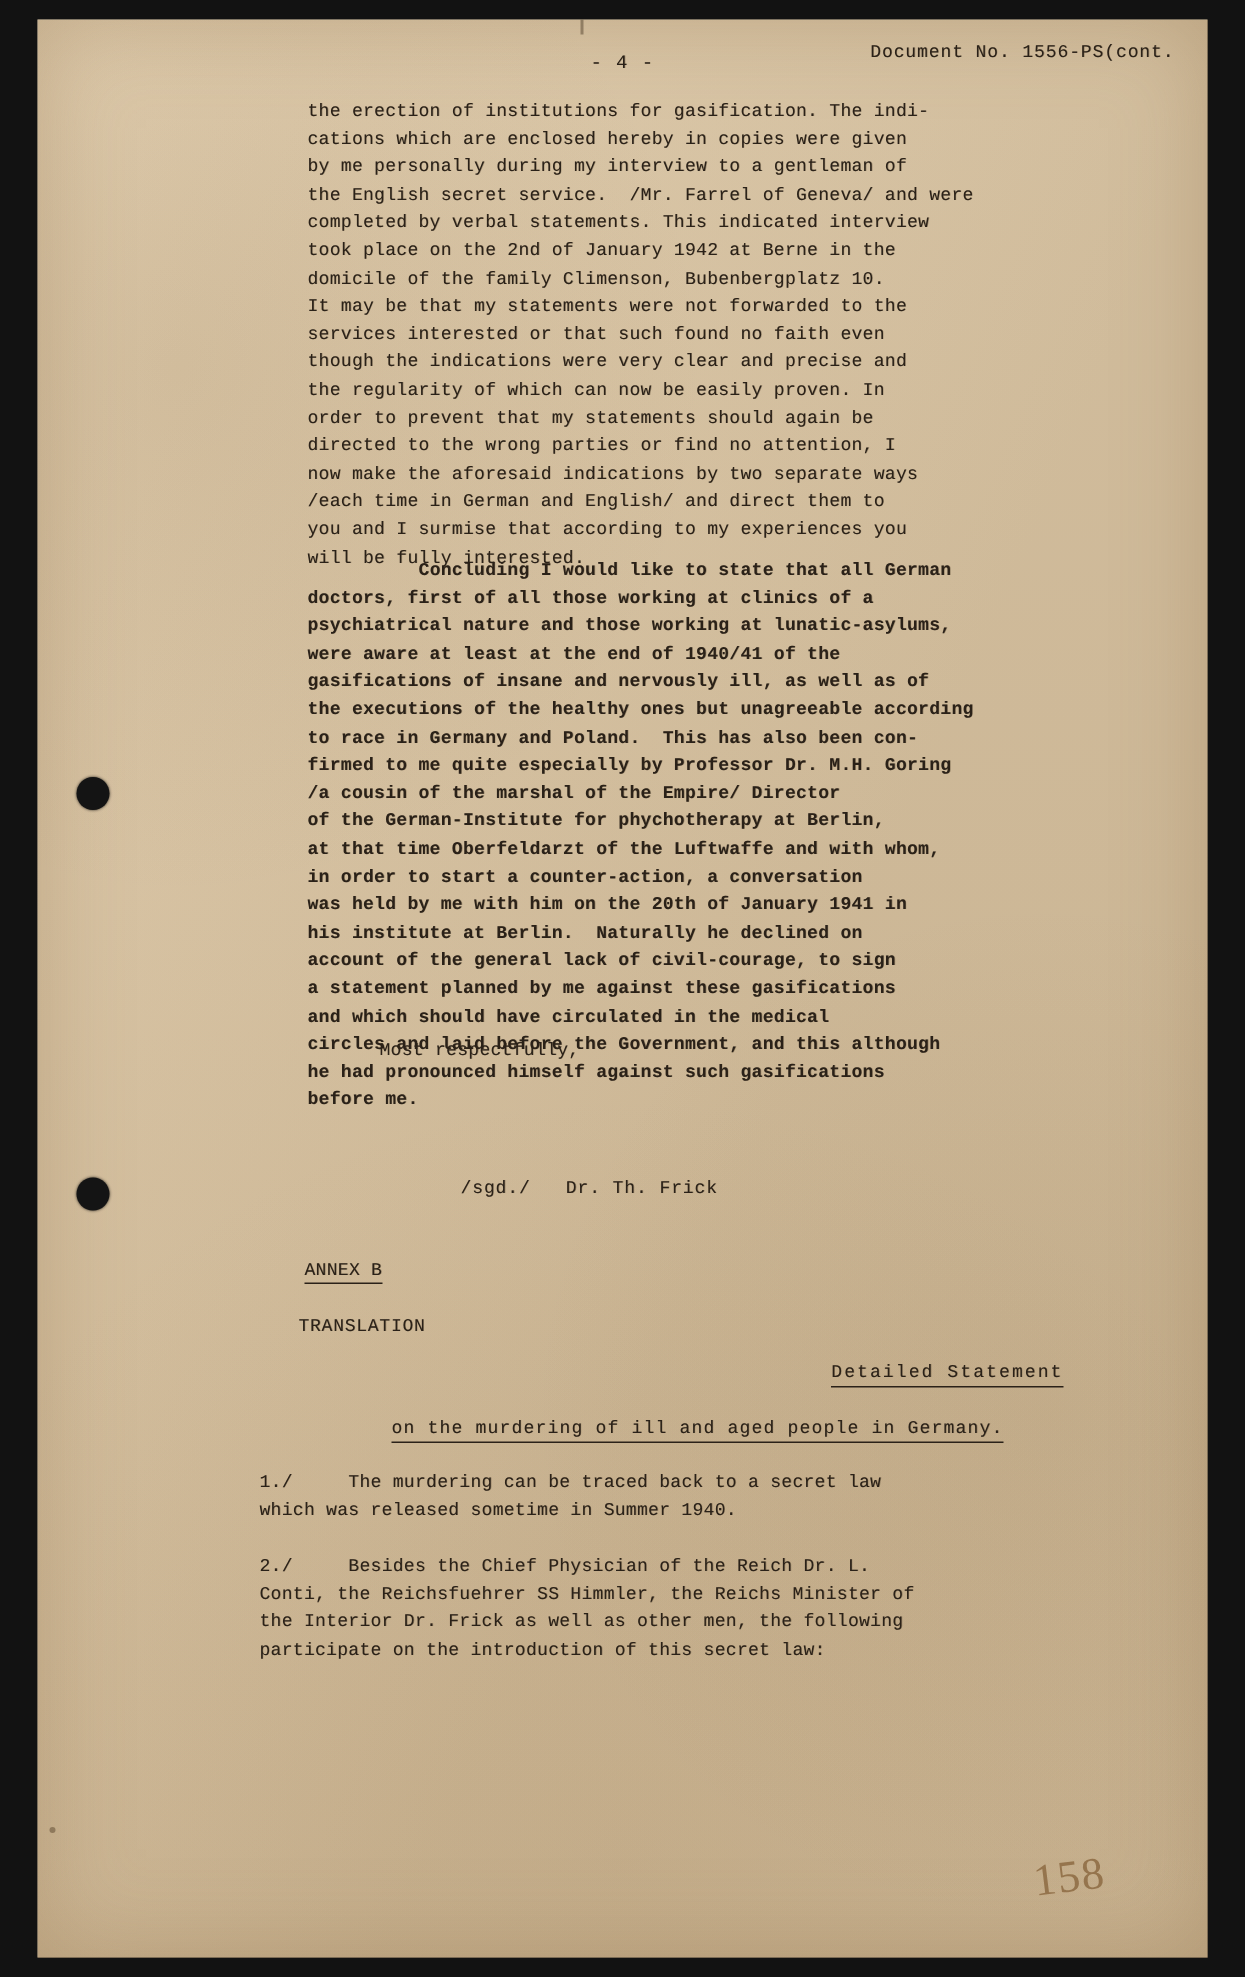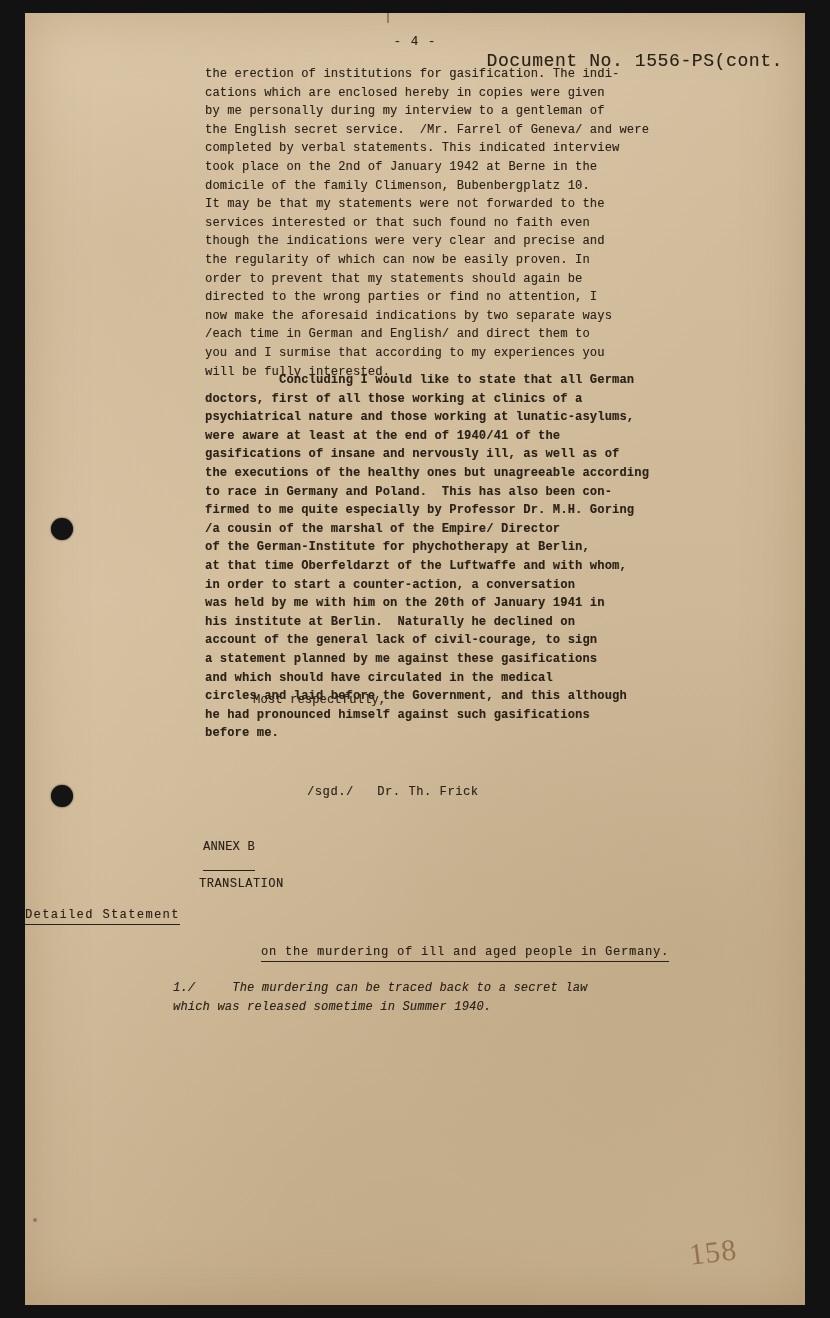--- a/index.html
+++ b/index.html
@@ -68,9 +68,8 @@
     top: 13px;
     right: 22px;
     left: auto;
-    font-size: 18px;
+    font-size: 12px;
     letter-spacing: 0.6px;
-    margin-top: 26px;
   }
   .page-num {
     top: 20px;

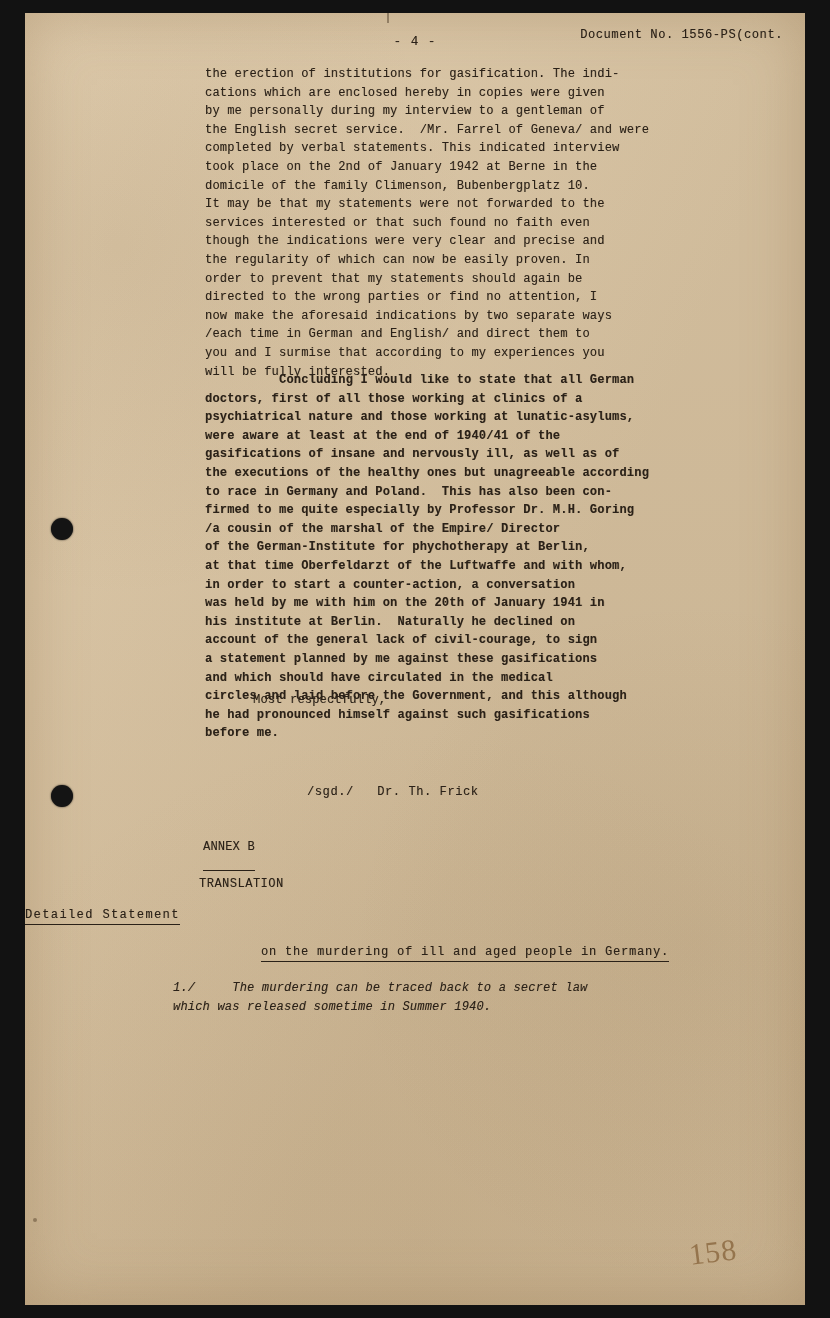--- a/index.html
+++ b/index.html
@@ -89,7 +89,7 @@
   .signature { top: 770px; left: 282px; letter-spacing: 0.6px; }
 
   .annex { top: 825px; left: 178px; }
-  .annex span.u { border-bottom: 1px solid #2a2118; padding-bottom: 16px; text-align: right; }
+  .annex span.u { border-bottom: 1px solid #2a2118; padding-bottom: 1px; text-align: right; }
   .translation { top: 862px; left: 174px; letter-spacing: 0.5px; font-family: Liberation Mono, monospace; }
 
   .heading-1 {

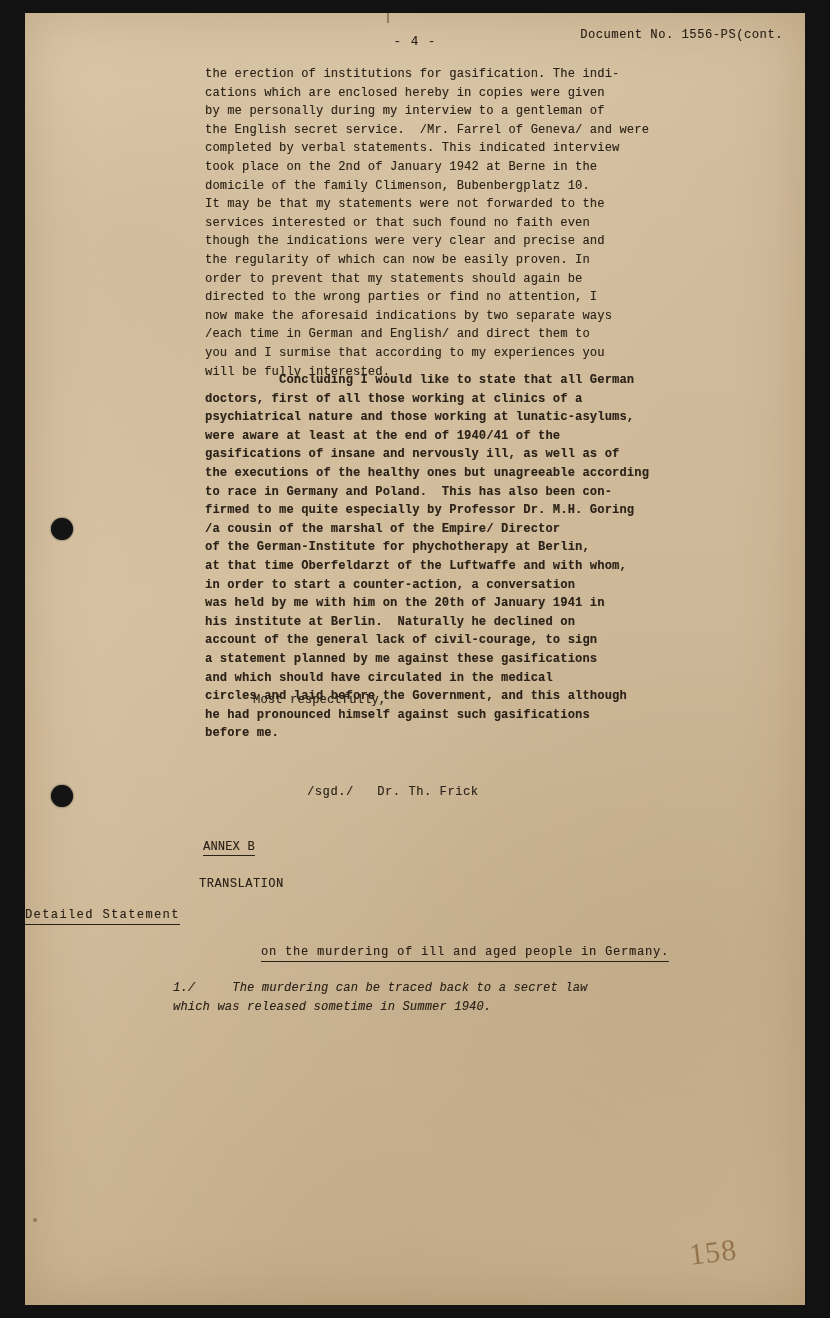--- a/index.html
+++ b/index.html
@@ -96,7 +96,7 @@
     top: 893px;
     left: 0;
     width: 684px;
-    text-align: left;
+    text-align: right;
     letter-spacing: 1.4px;
   }
   .heading-1 span.u { border-bottom: 1px solid #2a2118; padding-bottom: 2px; }

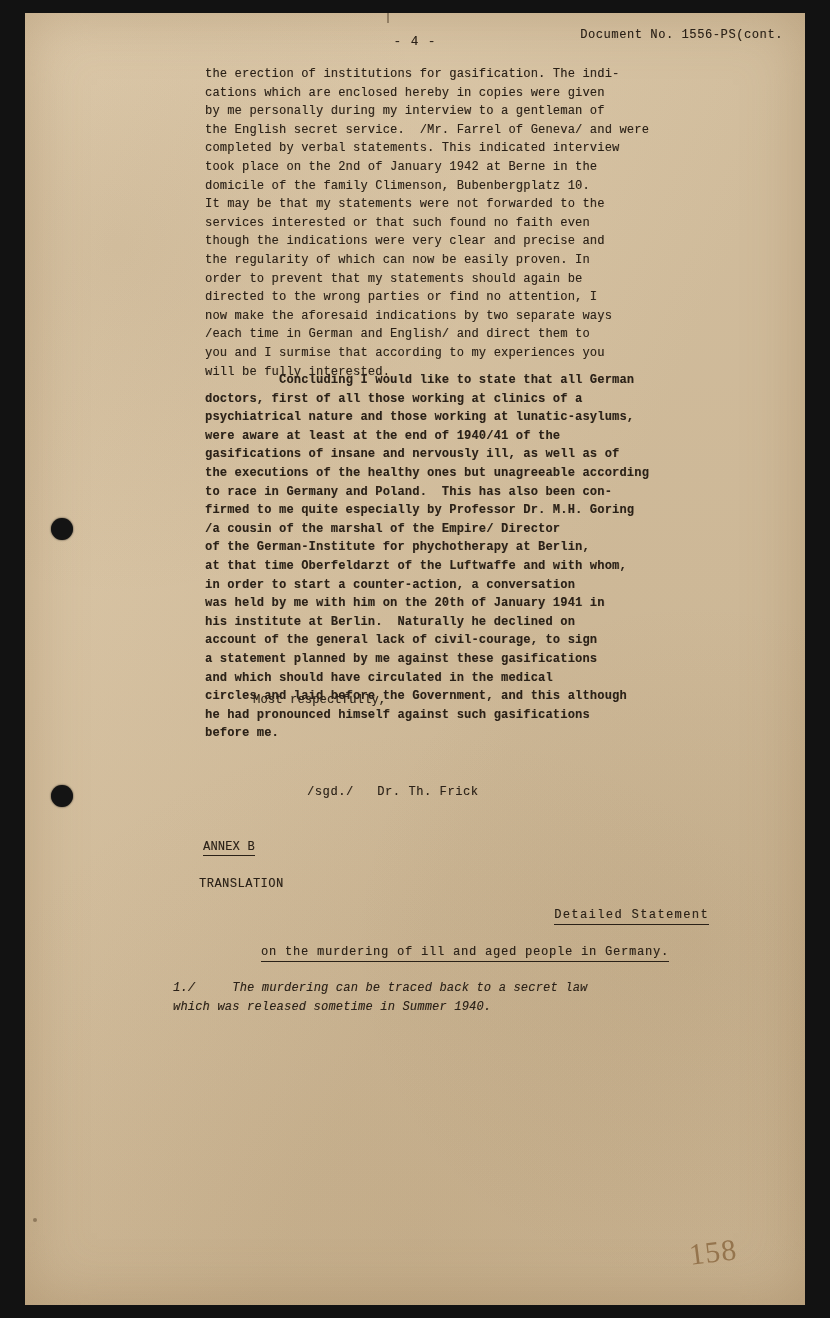--- a/index.html
+++ b/index.html
@@ -110,7 +110,7 @@
   }
   .heading-2 span.u { border-bottom: 1px solid #2a2118; padding-bottom: 2px; }
 
-  .item-1 { top: 966px; left: 148px; width: 580px; font-style: italic; }
+  .item-1 { top: 966px; left: 148px; width: 580px; }
   .item-2 { top: 1022px; left: 148px; width: 580px; }
 
   .marker {

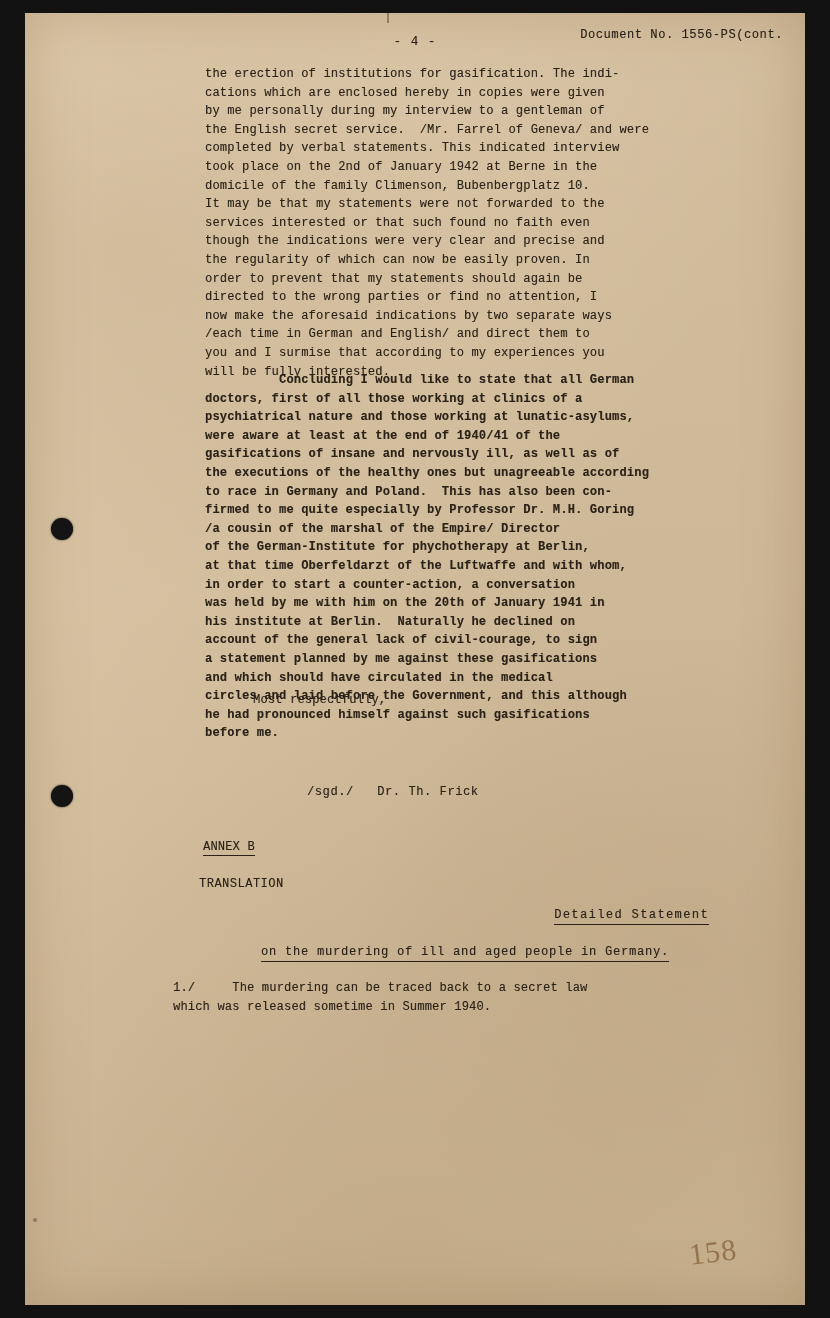--- a/index.html
+++ b/index.html
@@ -205,6 +205,10 @@
 
     <div class="typed item-1"><span>1./</span><span>     The murdering can be traced back to a secret law
 which was released sometime in Summer 1940.</span></div>
+    <div class="typed item-2"><span>2./</span><span>     Besides the Chief Physician of the Reich Dr. L.
+Conti, the Reichsfuehrer SS Himmler, the Reichs Minister of
+the Interior Dr. Frick as well as other men, the following
+participate on the introduction of this secret law:</span></div>
 
     <div class="marker">158</div>
     <div class="edge-spot"></div>

